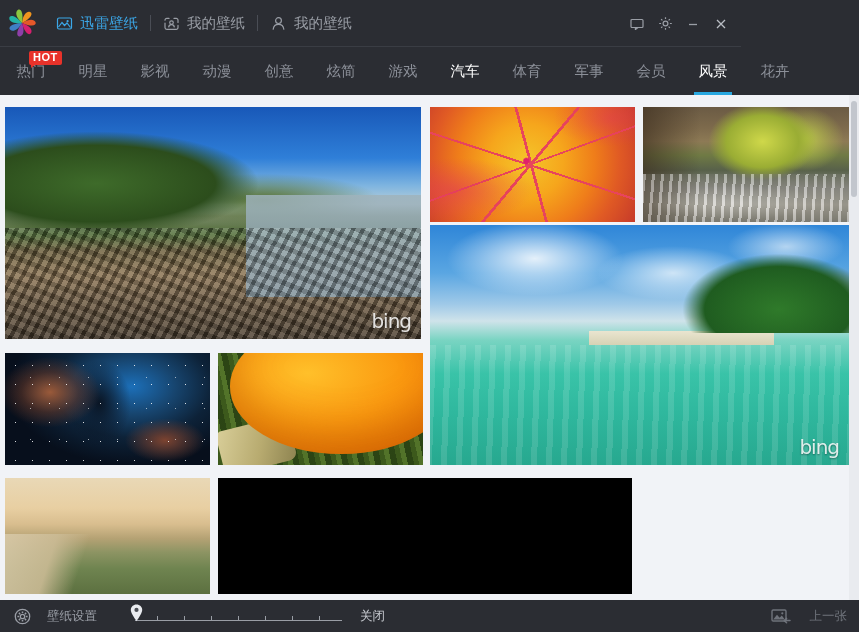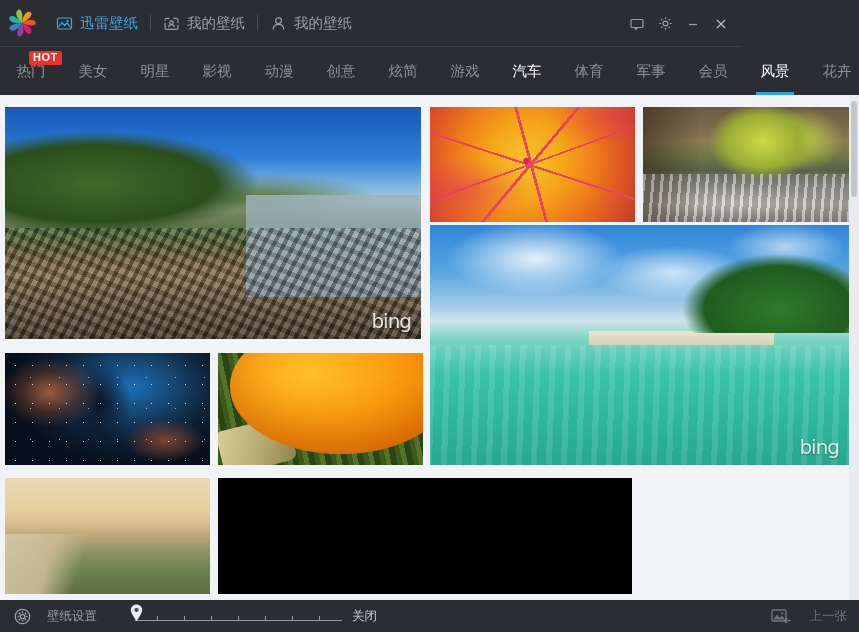--- a/index.html
+++ b/index.html
@@ -309,9 +309,6 @@
     <div class="tab">
       <span>热门</span>
       <span class="badge">HOT</span>
-    </div>
-    <div class="tab">
-      <span>美女</span>
     </div>
     <div class="tab">
       <span>明星</span>

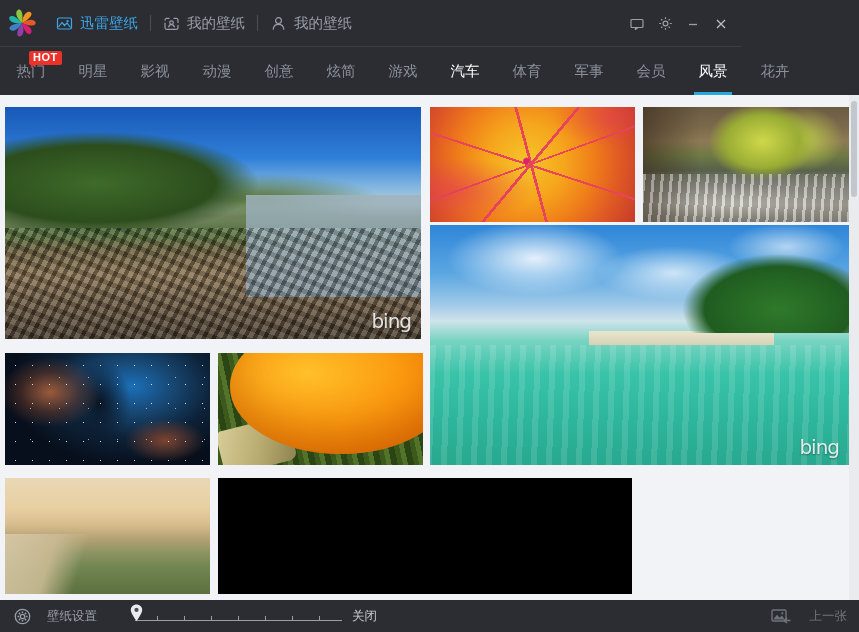--- a/index.html
+++ b/index.html
@@ -215,7 +215,7 @@
   #track{ position:absolute; left:8px; right:0; top:20px; height:1px; background:#9a9ea6; }
   .tick{ position:absolute; top:16px; width:1px; height:4px; background:#9a9ea6; }
   #pin{ position:absolute; left:3px; top:4px; width:13px; height:18px; cursor:pointer; }
-  #slider-label{ margin-left:10px; color:#c9ccd2; font-size:12.5px; }
+  #slider-label{ margin-left:18px; color:#c9ccd2; font-size:12.5px; }
   #prevbtn{ position:absolute; right:12px; display:flex; align-items:flex-start; gap:19px;
             color:#6f737b; font-size:12.5px; cursor:pointer; }
 </style>

